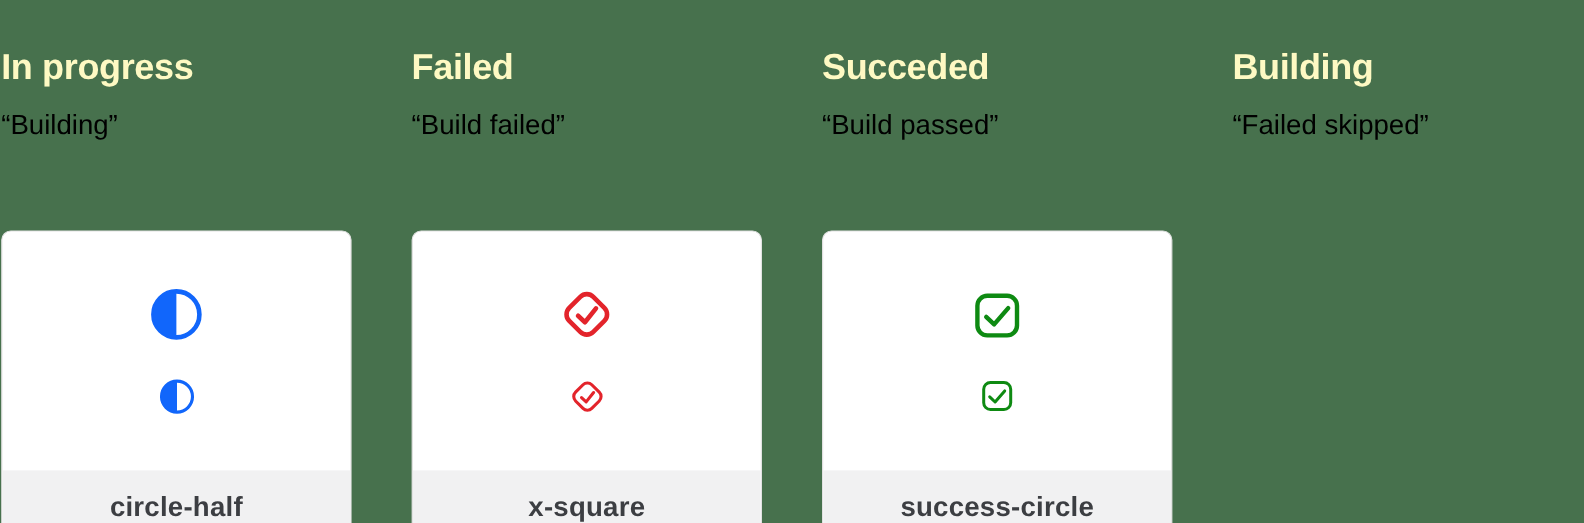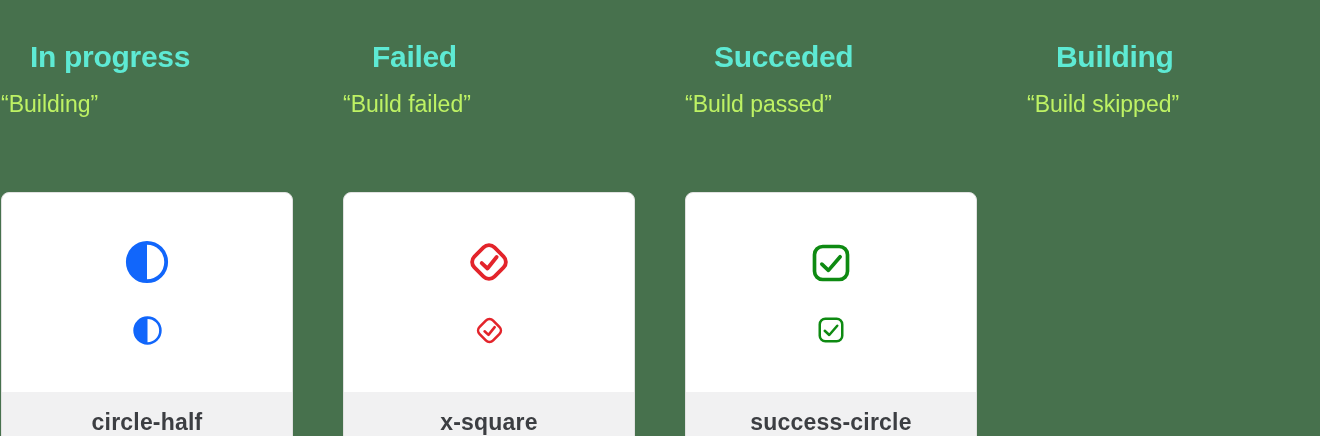--- a/index.html
+++ b/index.html
@@ -23,8 +23,7 @@
     line-height:34px;
     font-weight:700;
     letter-spacing:-0.3px;
-    color:#5eead4;
-    padding-left:29px;
+    color:#fef9c3;
   }
   .col-subtitle {
     margin-top:16px;

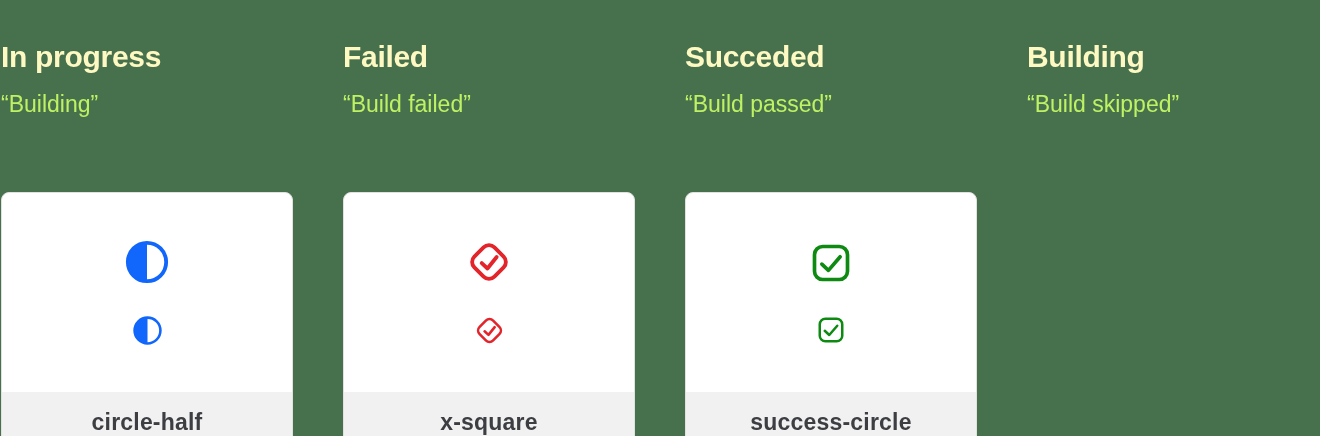--- a/index.html
+++ b/index.html
@@ -30,7 +30,7 @@
     font-size:23px;
     line-height:28px;
     font-weight:400;
-    color:#bef264;
+    color:#000000;
   }
   .card {
     margin-top:74px;

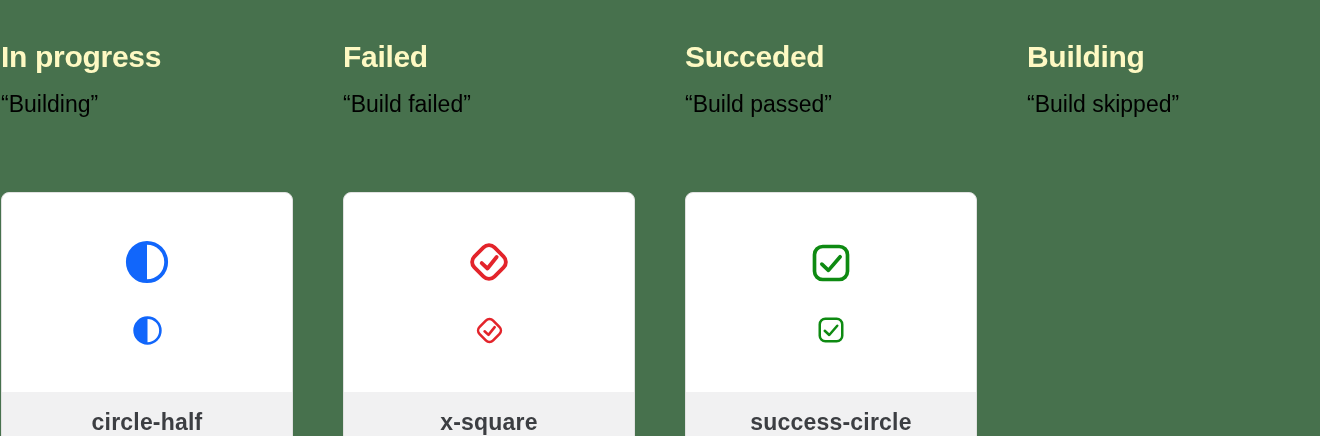--- a/index.html
+++ b/index.html
@@ -140,7 +140,7 @@
 
   <div class="column">
     <div class="col-title">Building</div>
-    <div class="col-subtitle">“Build skipped”</div>
+    <div class="col-subtitle">“Failed skipped”</div>
   </div>
 
 </div>

